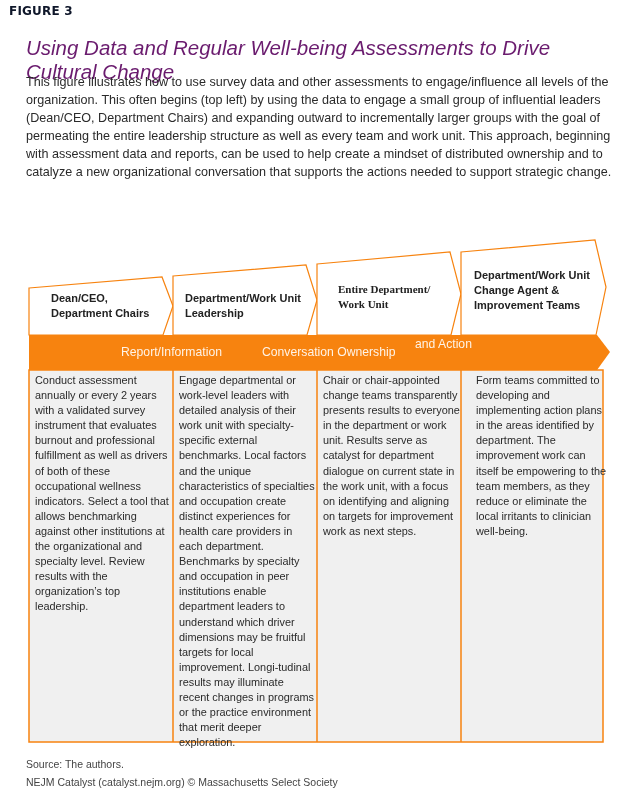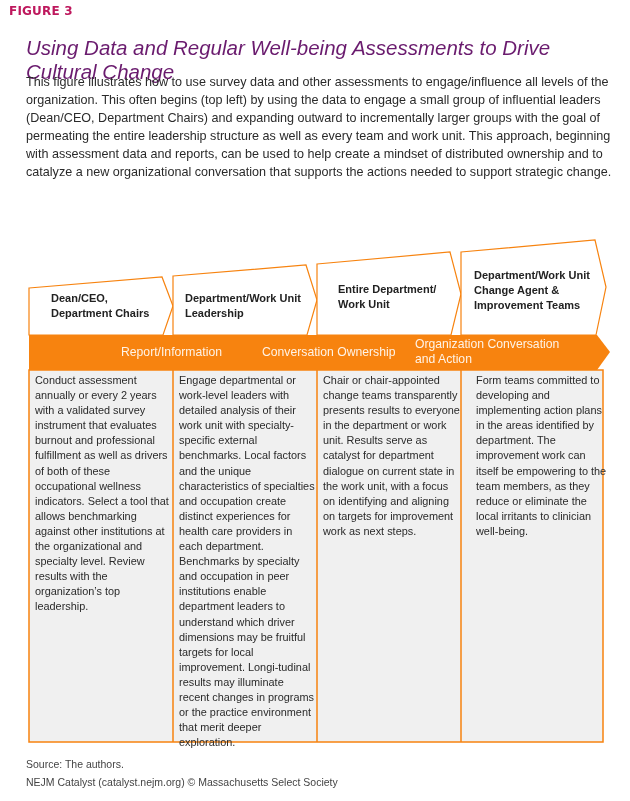--- a/index.html
+++ b/index.html
@@ -4,7 +4,7 @@
 <style>
   html, body { margin: 0; padding: 0; background: #ffffff; }
   body { width: 630px; height: 801px; position: relative; overflow: hidden; font-family: "Liberation Sans", sans-serif; color: #222; }
-  .fig-label { position: absolute; left: 9px; top: 4px; font-size: 12px; font-weight: bold; color: #be185d; letter-spacing: 0.2px; font-family: "DejaVu Sans", sans-serif; }
+  .fig-label { position: absolute; left: 9px; top: 4px; font-size: 12px; font-weight: bold; color: #0f172a; letter-spacing: 0.2px; font-family: "DejaVu Sans", sans-serif; }
   .title { position: absolute; left: 26px; top: 36px; width: 590px; font-size: 20.5px; line-height: 24px; color: #6a1b6e; font-family: "Liberation Sans", sans-serif; font-style: italic; }
   .desc { position: absolute; left: 26px; top: 73px; width: 590px; font-size: 12.6px; line-height: 18px; color: #2a2a2a; }
   svg.diagram { position: absolute; left: 0; top: 0; }

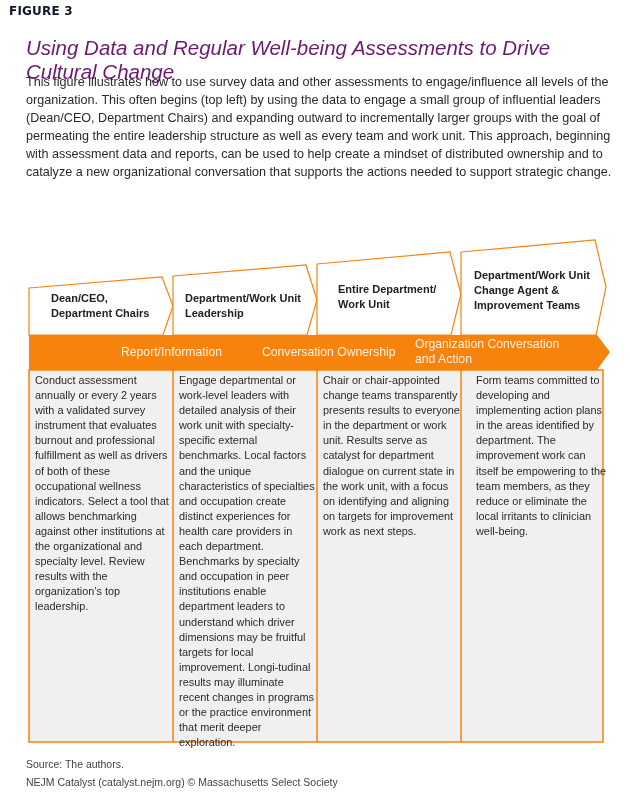--- a/index.html
+++ b/index.html
@@ -48,7 +48,7 @@
   <div>Department/Work Unit</div>
   <div>Leadership</div>
 </div>
-<div class="hdr" style="left:338px; top:282px;">
+<div class="hdr" style="left:338px; top:282px;font-family:Liberation Serif, serif;">
   <div>Entire Department/</div>
   <div>Work Unit</div>
 </div>

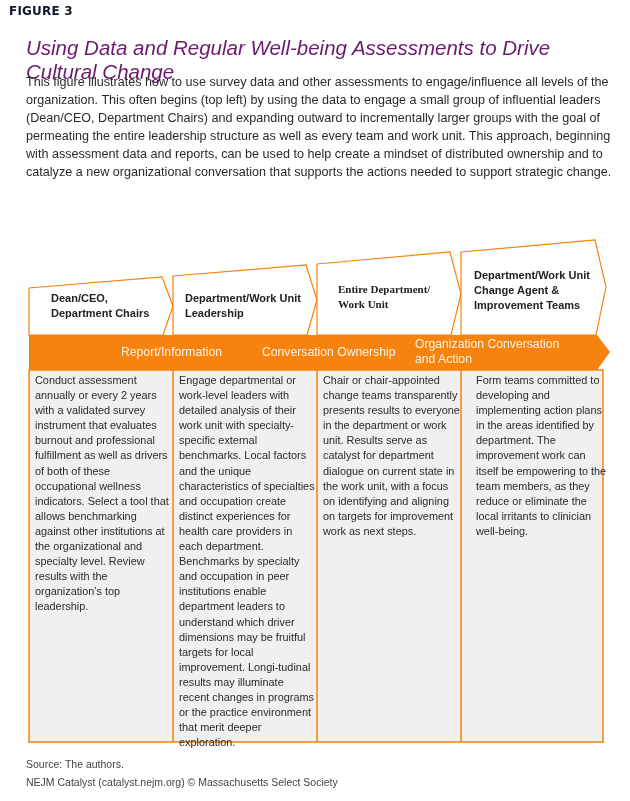--- a/index.html
+++ b/index.html
@@ -65,7 +65,6 @@
   <span>Conversation Ownership</span>
 </div>
 <div class="band-label" style="left:415px; top:337px;">
-  <div>Organization Conversation</div>
   <div>and Action</div>
 </div>
 

